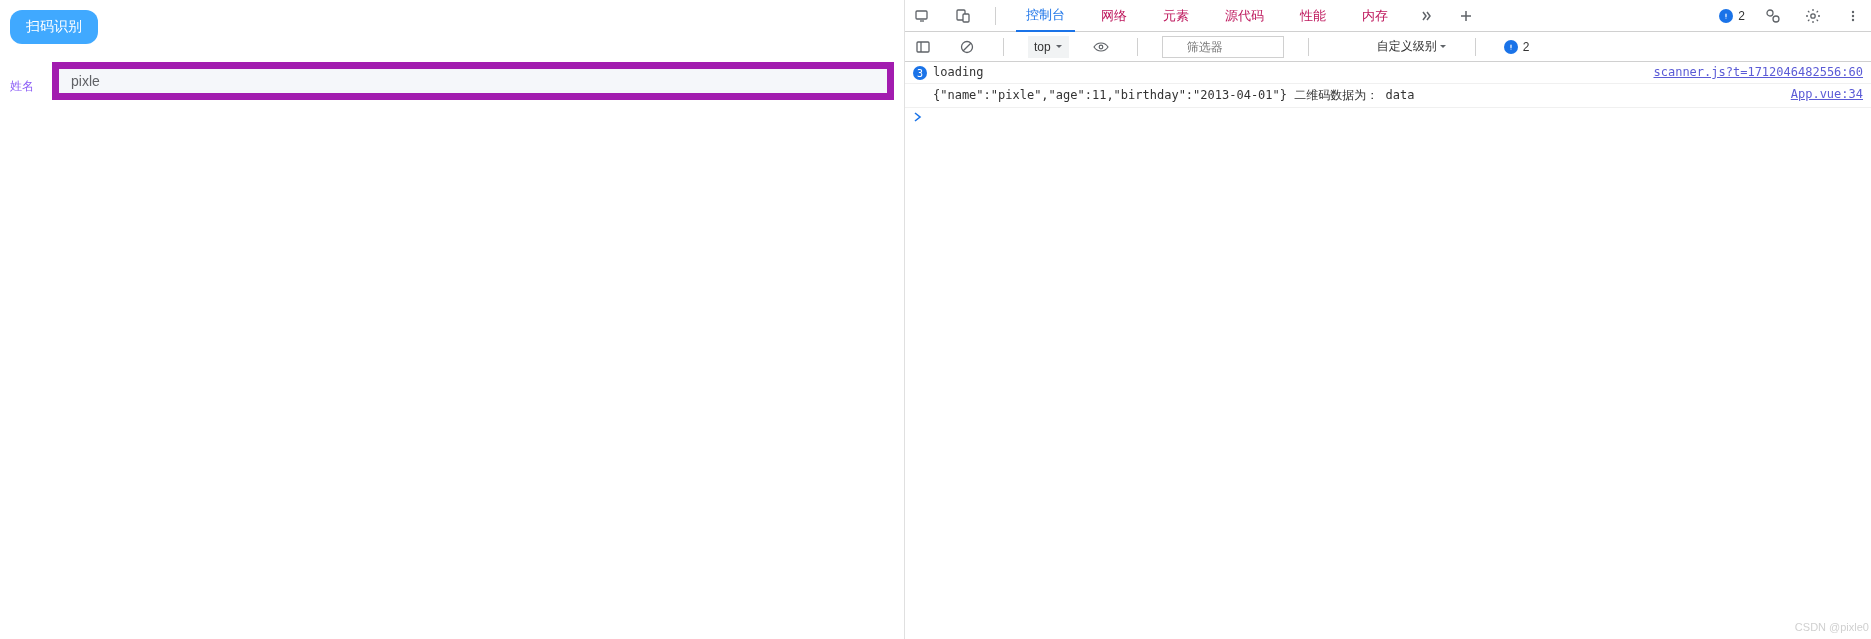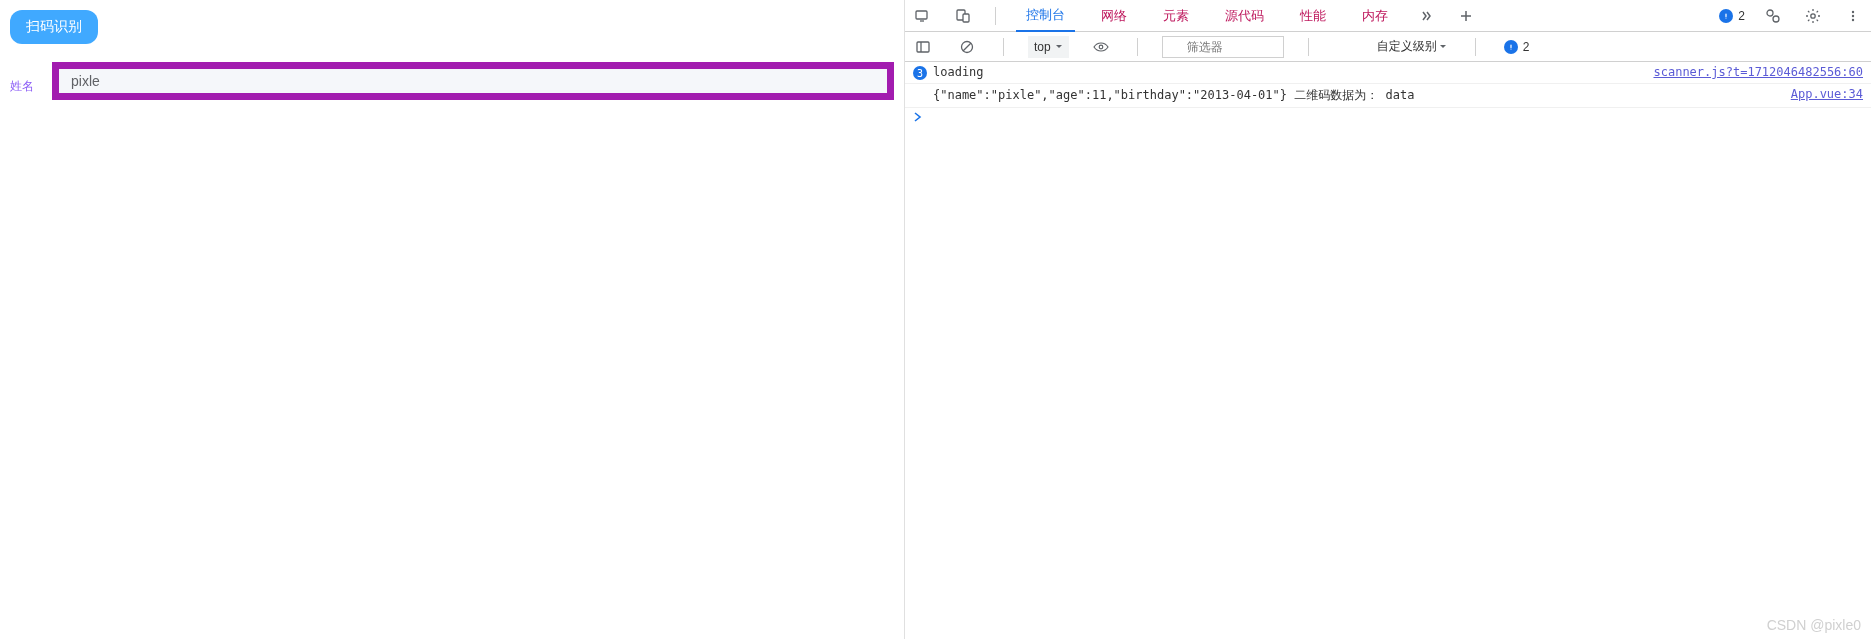--- a/index.html
+++ b/index.html
@@ -205,8 +205,8 @@
     .watermark {
       position: absolute;
       bottom: 6px;
-      right: 10px;
-      font-size: 14px;
+      right: 2px;
+      font-size: 11px;
       color: #d0d0d0;
     }
     .divider-v {

